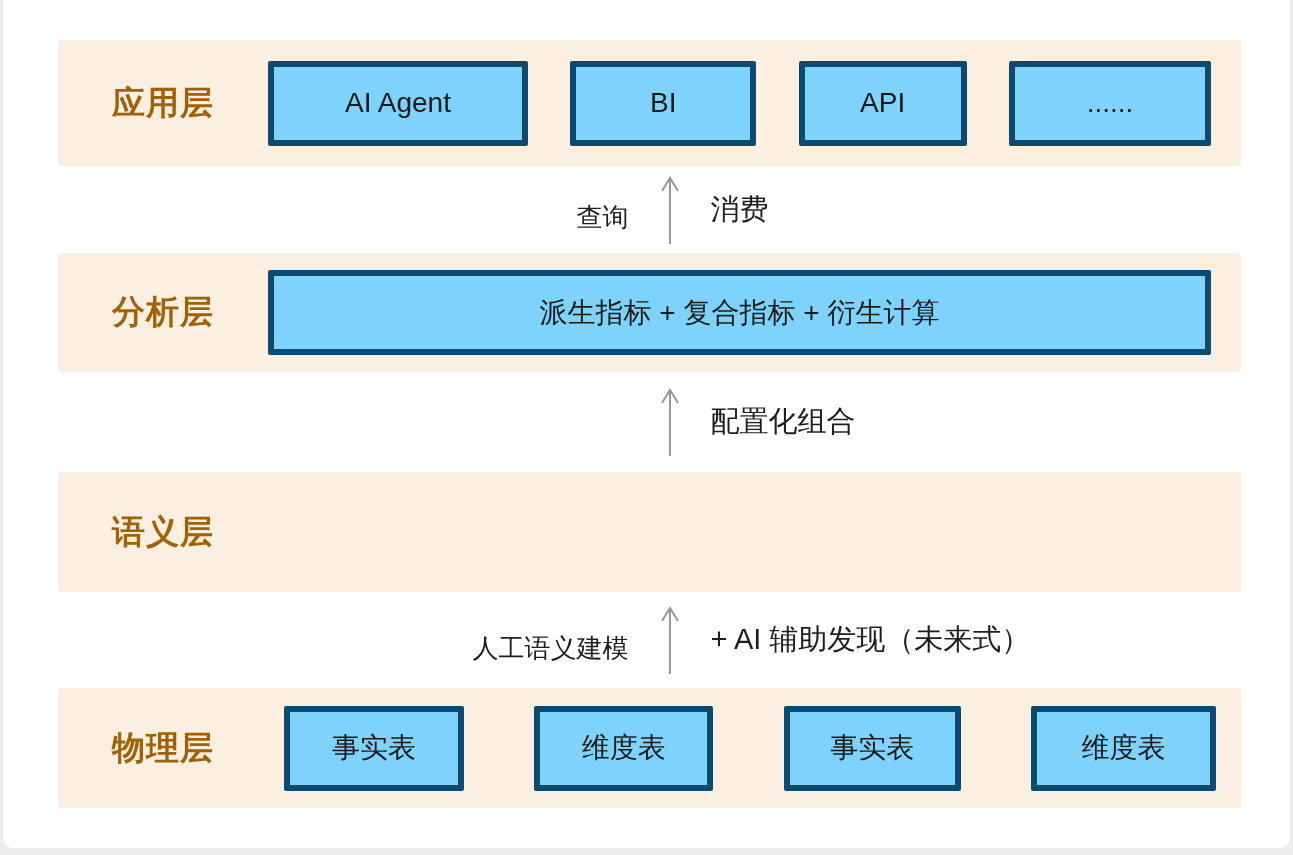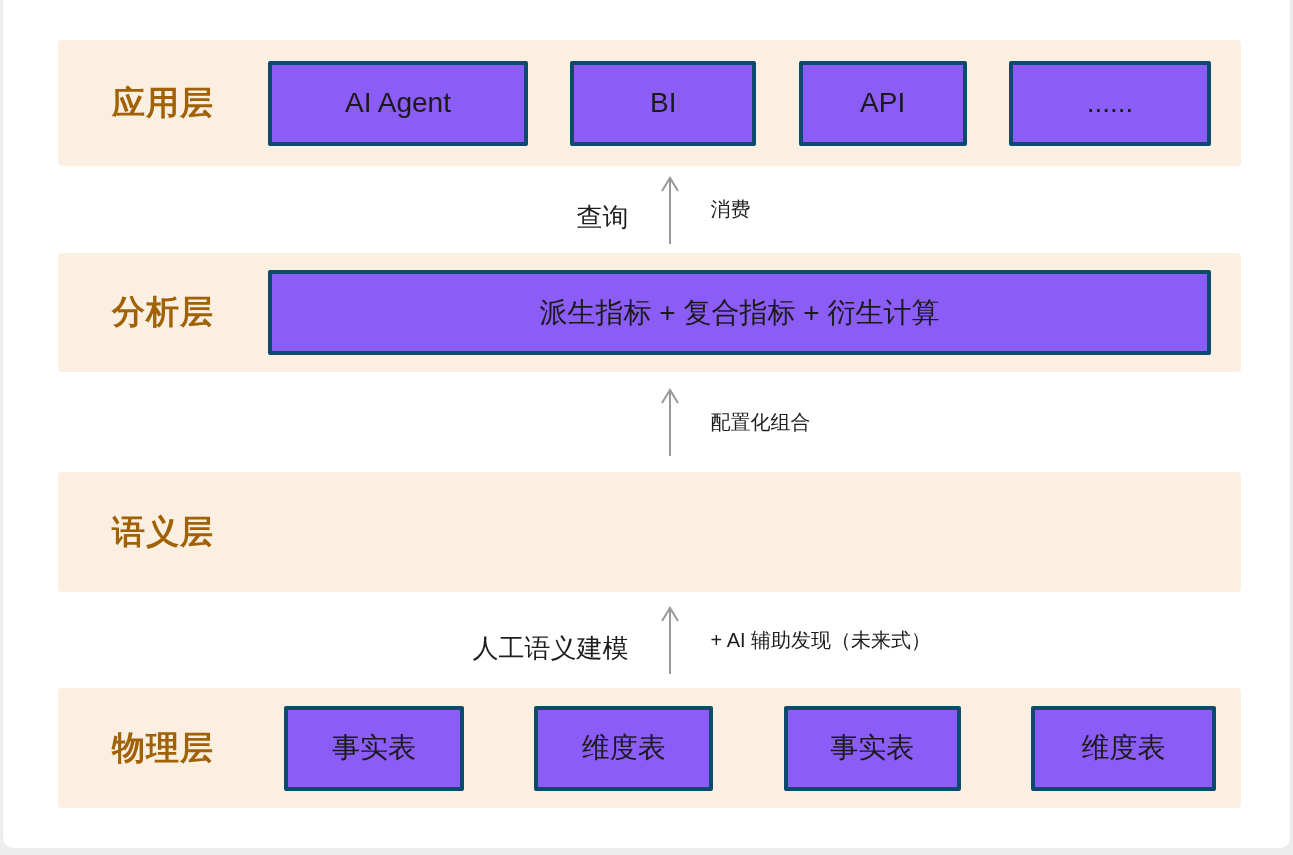--- a/index.html
+++ b/index.html
@@ -47,8 +47,8 @@
   .box{
     box-sizing:border-box;
     height:85px;
-    background:#8b5cf6;
-    border:4px solid #0c4a6e;
+    background:#7dd3fc;
+    border:6px solid #0c4a6e;
     border-radius:2px;
     display:flex;align-items:center;justify-content:center;
     font-size:28px;font-weight:500;

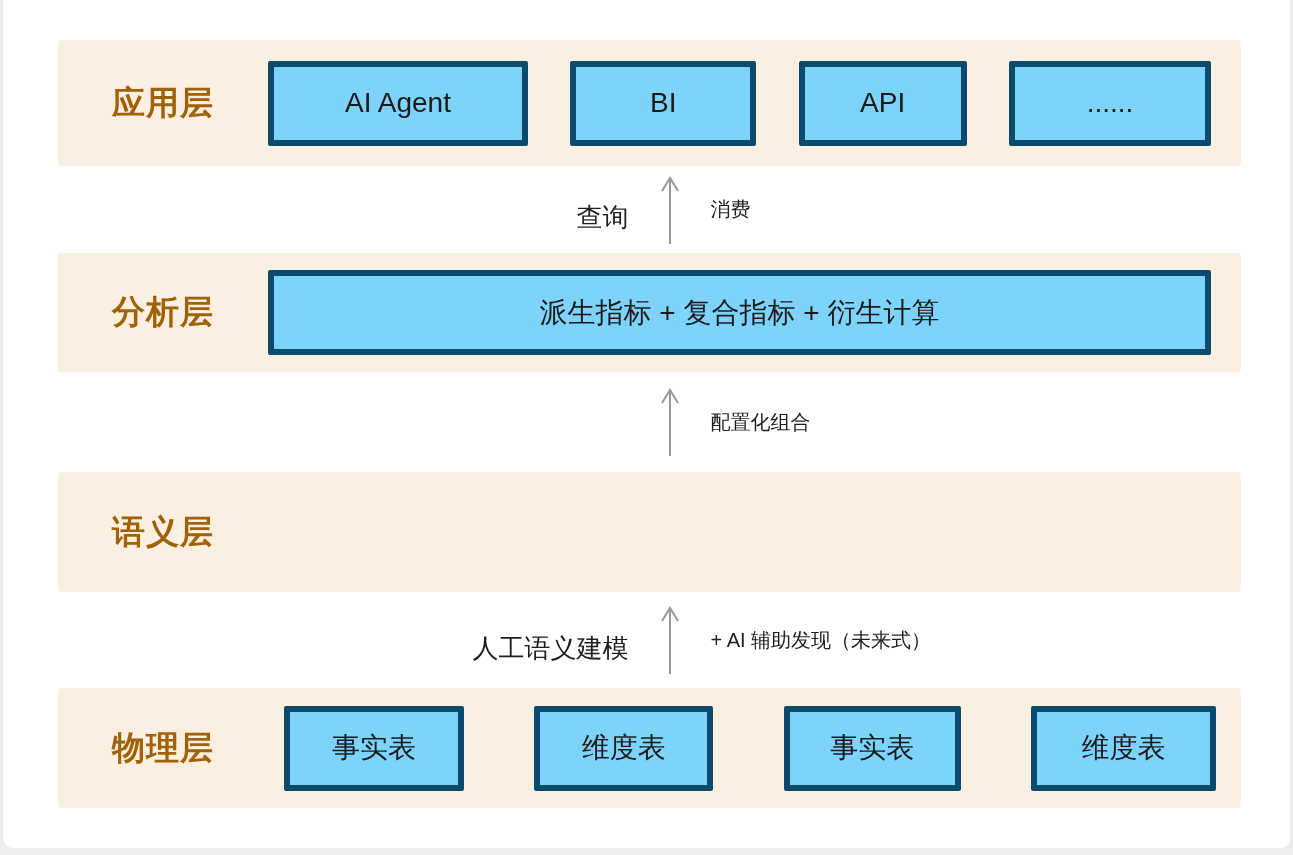--- a/index.html
+++ b/index.html
@@ -76,7 +76,7 @@
   .conn-right{
     justify-self:start;
     padding-left:28px;
-    font-size:20px;font-weight:500;
+    font-size:29px;font-weight:500;
     white-space:nowrap;
   }
   .arrow-icon{display:block;}

